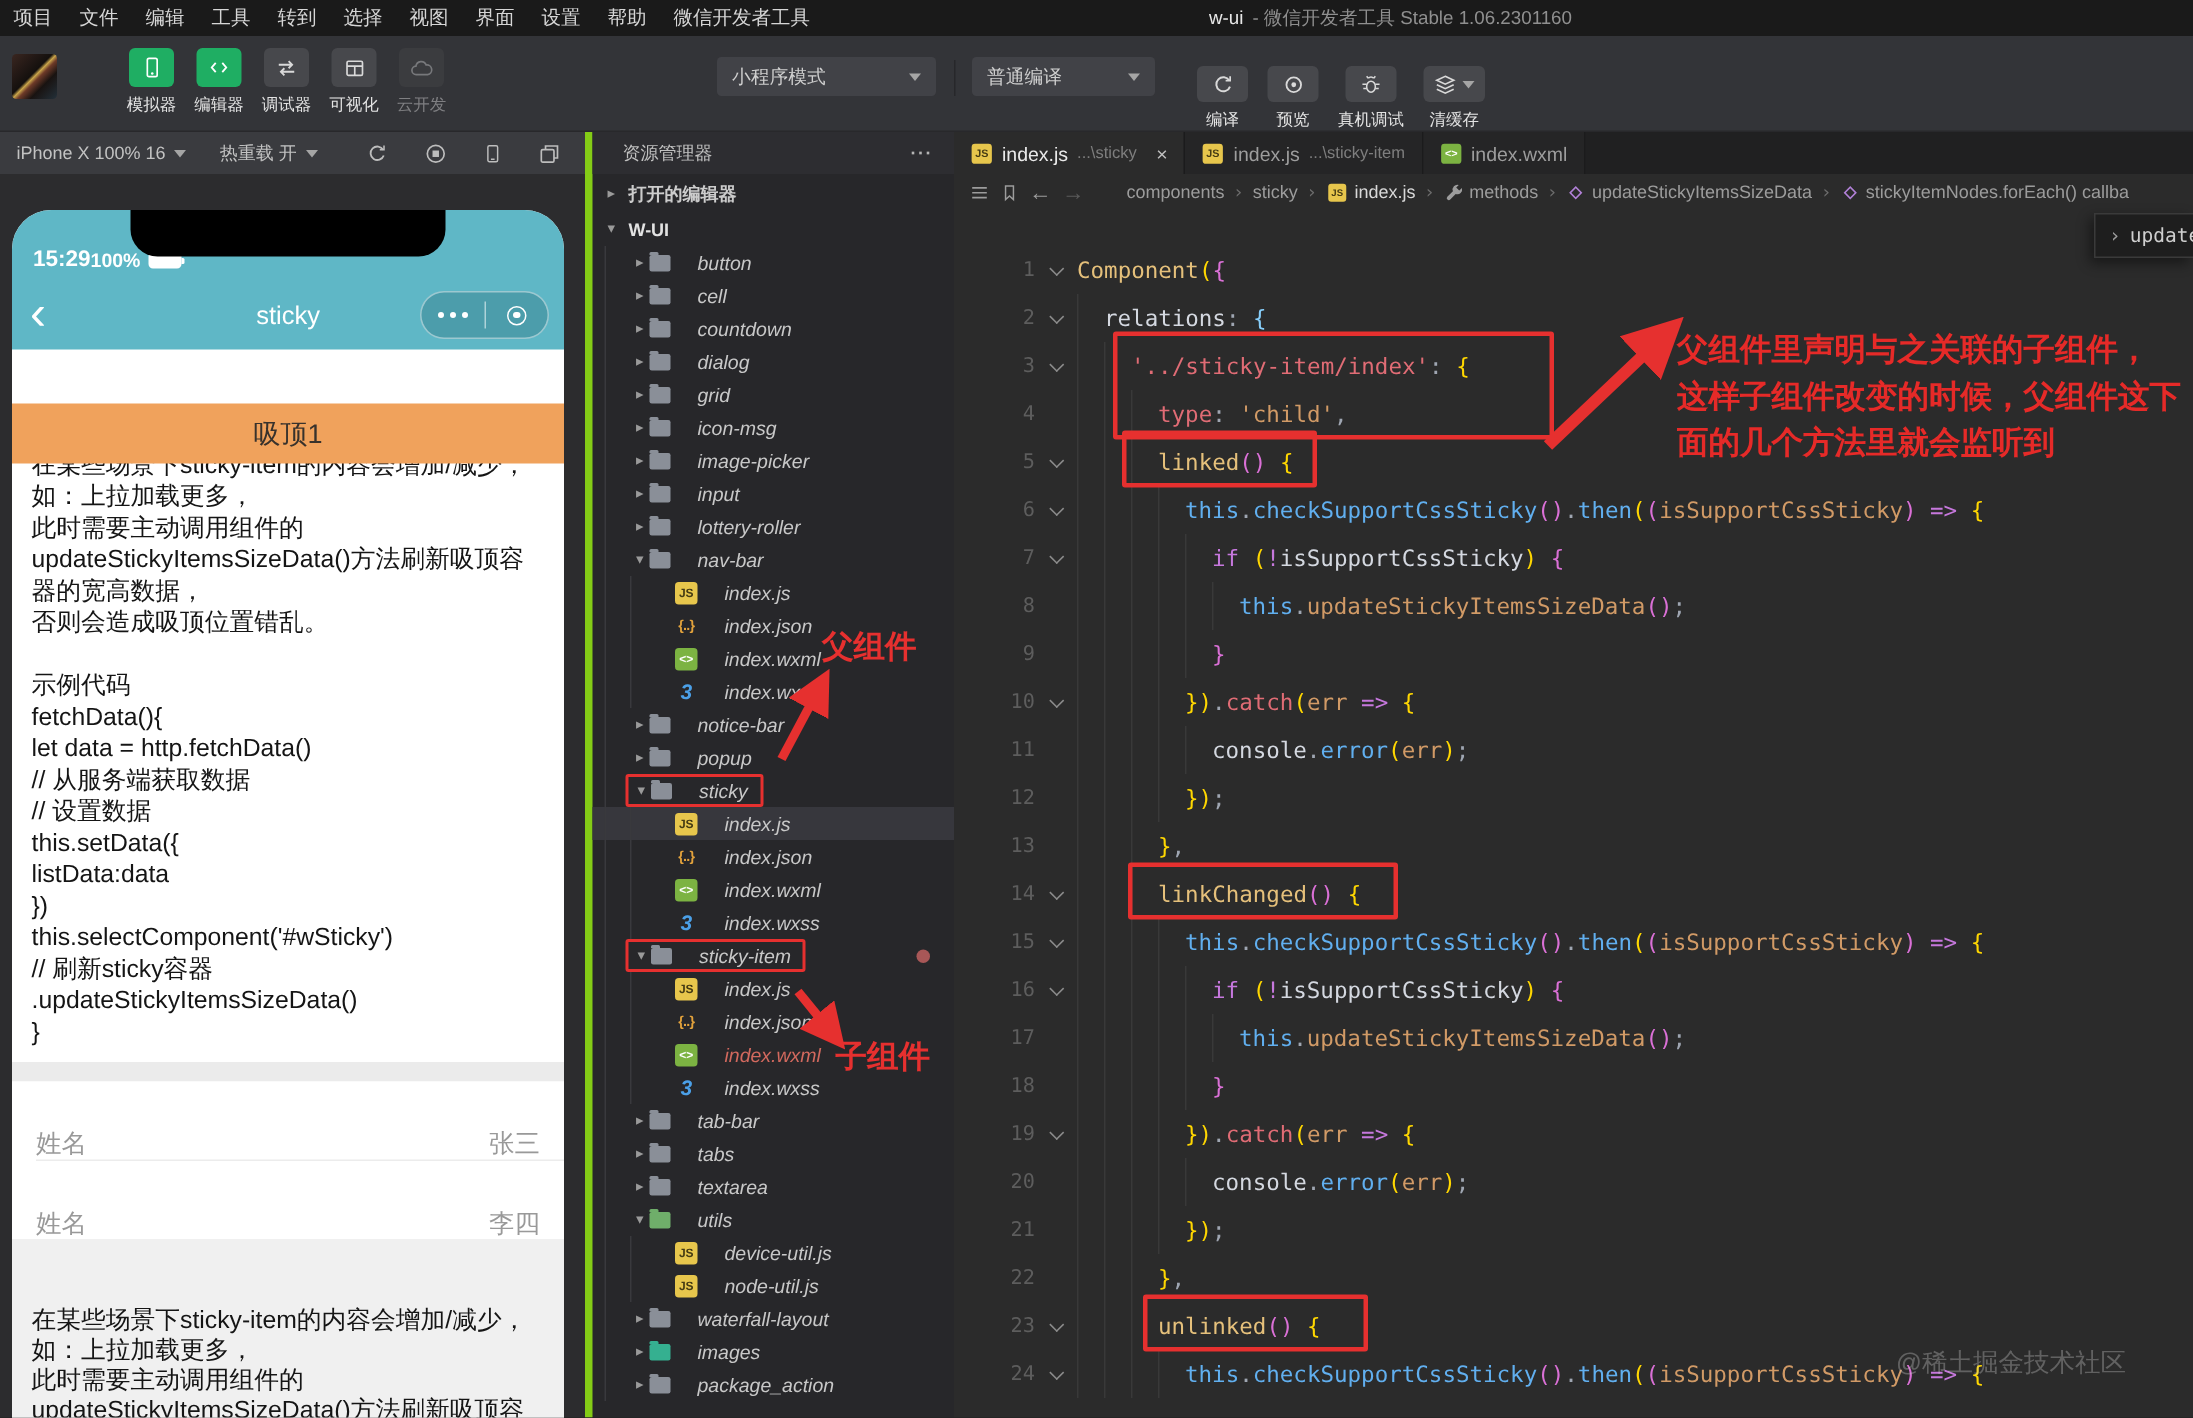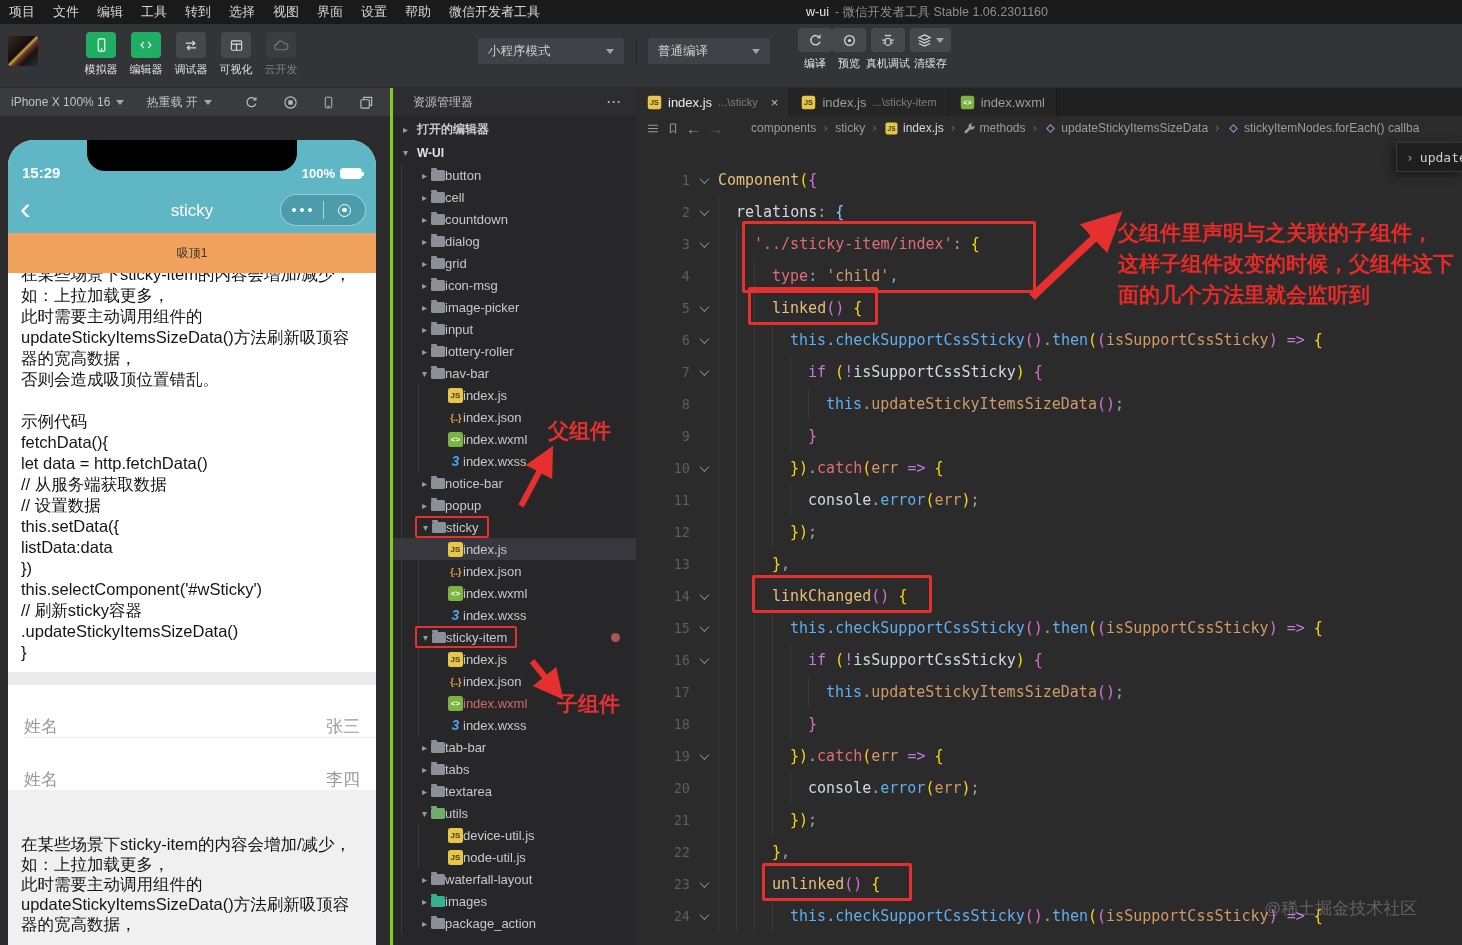--- a/index.html
+++ b/index.html
@@ -36,7 +36,7 @@
   .tb-divider { position:absolute; left:636px; top:16px; width:1px; height:24px; background:#27272a; }
   .caret { width:0; height:0; border-left:4px solid transparent; border-right:4px solid transparent;
            border-top:5px solid #a5a5a5; }
-  #toolbar-actions { position:absolute; left:798px; top:4px; display:flex; }
+  #toolbar-actions { position:absolute; left:798px; top:20px; display:flex; gap:13px; }
   .action { display:flex; flex-direction:column; align-items:center; gap:4px; cursor:pointer; }
   .action .aicon { min-width:34px; height:24px; border-radius:4px; background:#47484c; color:#d9d9d9;
                    display:flex; align-items:center; justify-content:center; padding:0 7px; gap:4px; }

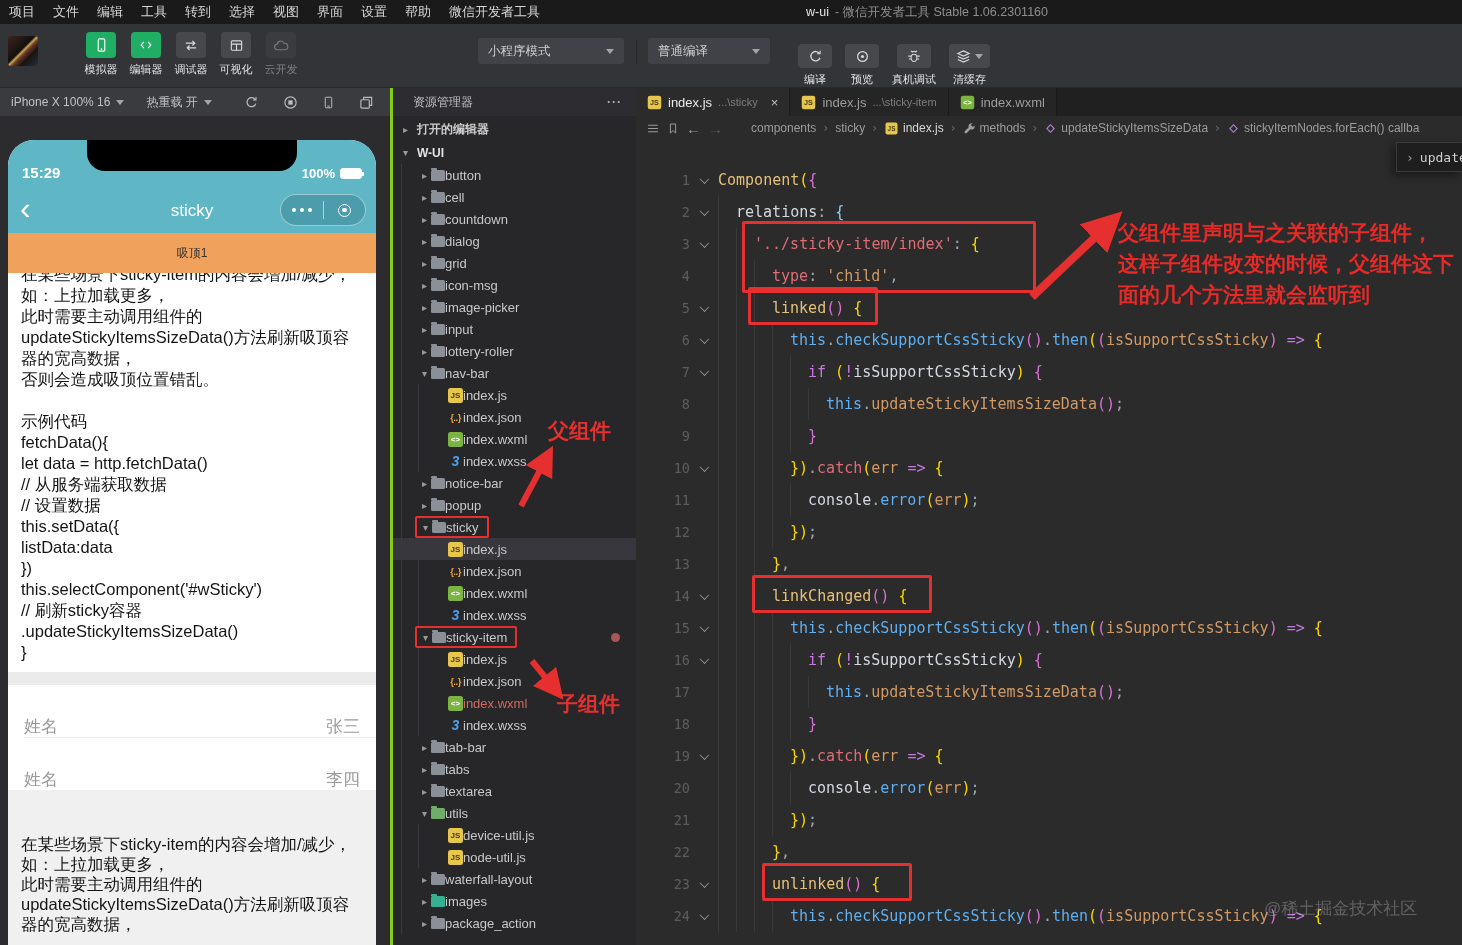--- a/index.html
+++ b/index.html
@@ -87,7 +87,7 @@
 
   
   #explorer { position:absolute; left:390px; top:88px; width:246px; height:857px;
-              background:#27272a; border-left:3px solid #84cc16; z-index:3; }
+              background:#27272a; border-left:5px solid #84cc16; z-index:3; }
   #explorer-header { height:28px; background:#2d2d31; display:flex; align-items:center;
                      justify-content:space-between; padding:0 14px 0 20px; font-size:12px; color:#c0c0c0; }
   #explorer-more { letter-spacing:1px; cursor:pointer; color:#b5b5b5; font-weight:bold; }

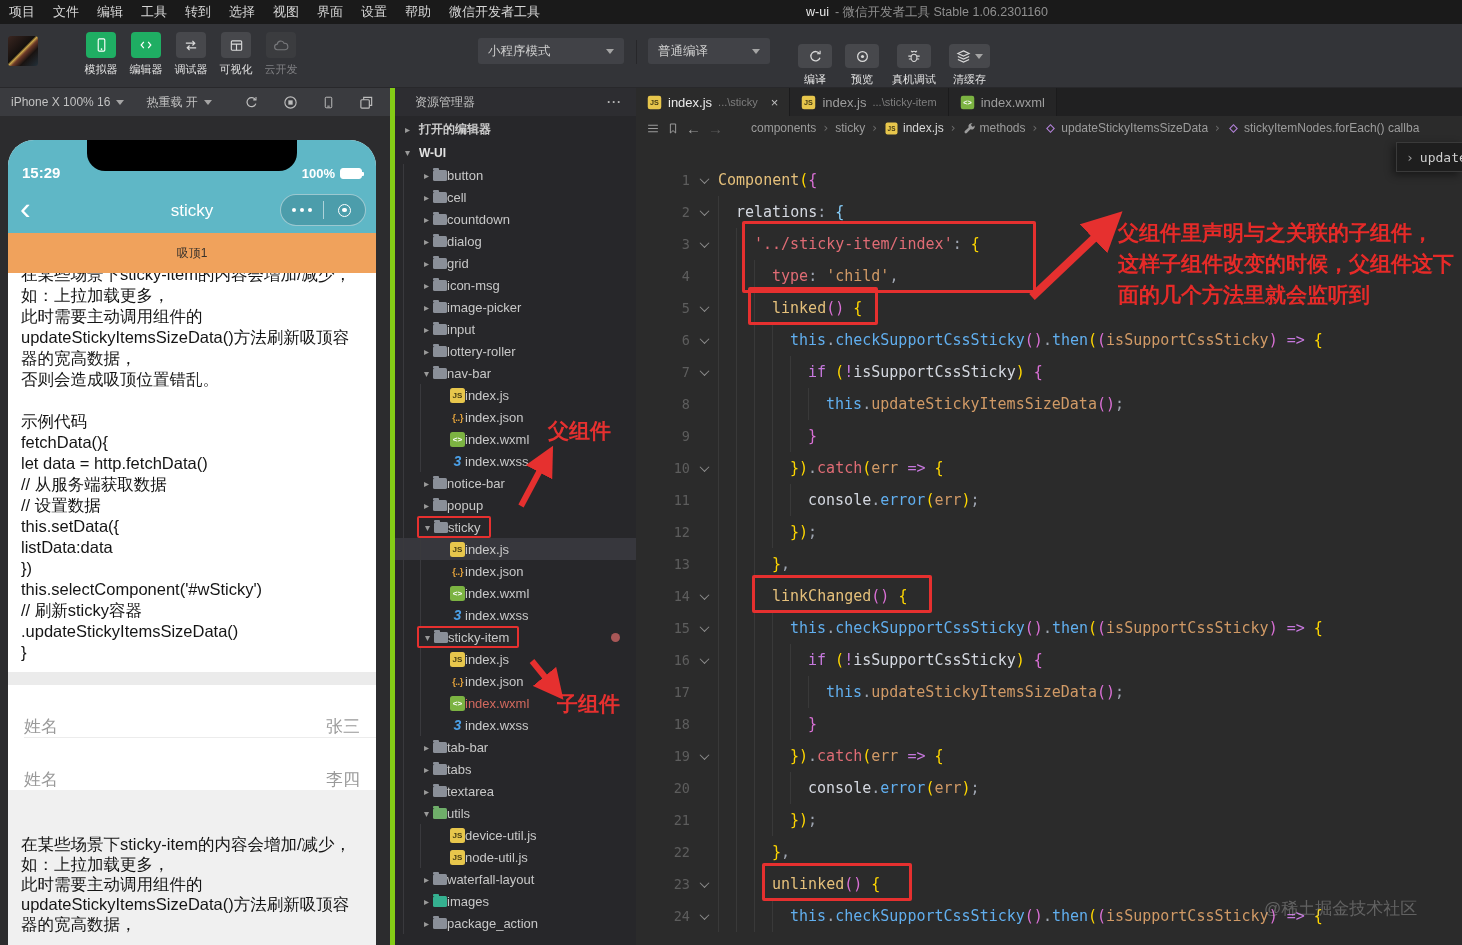--- a/index.html
+++ b/index.html
@@ -54,7 +54,7 @@
   #notch { position:absolute; left:79px; top:0; width:210px; height:31px; background:#000;
            border-radius:0 0 18px 18px; z-index:8; }
   #statusbar { height:48px; background:#5fb7c6; position:relative; z-index:7; color:#fff;
-               display:flex; align-items:flex-end; justify-content:space-between; padding:0 14px 7px; }
+               display:flex; align-items:flex-end; justify-content:flex-start; padding:0 14px 7px; }
   #statusbar .time { font-size:15px; font-weight:bold; }
   .batt-group { display:flex; align-items:center; gap:5px; font-size:13px; font-weight:bold; }
   .batt { width:22px; height:11px; border:1px solid #fff; border-radius:3px; position:relative; background:#fff; }

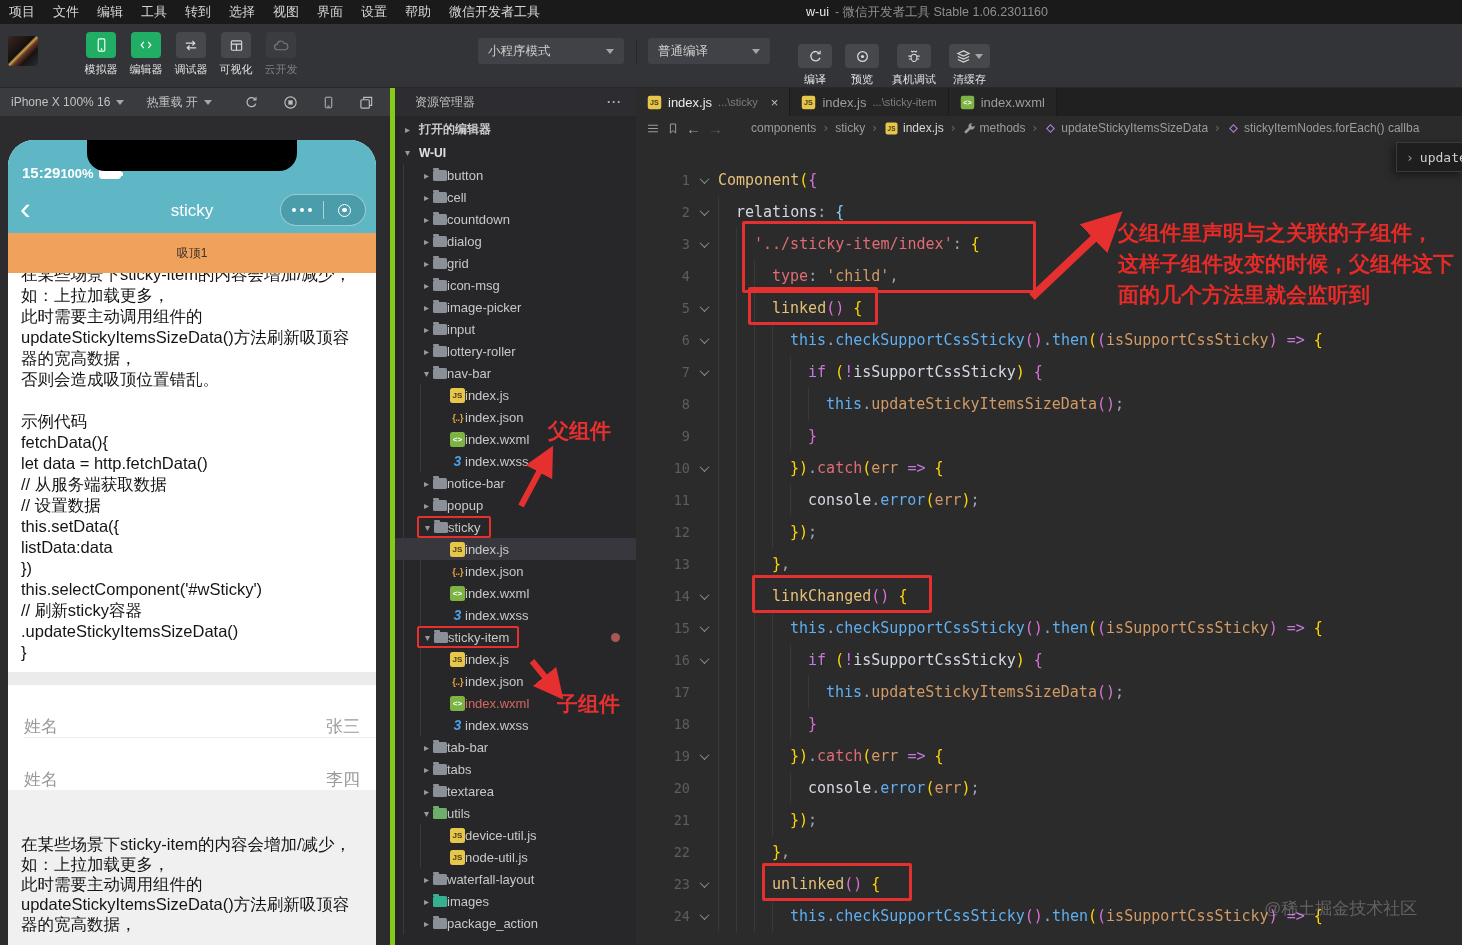--- a/index.html
+++ b/index.html
@@ -102,7 +102,7 @@
   .ind { flex:0 0 17px; height:22px; border-left:1px solid #39393d; }
   .arr { width:13px; flex:0 0 13px; font-size:10px; color:#9a9a9a; text-align:center;
          font-family:"DejaVu Sans",sans-serif; }
-  .fname { margin-left:0; white-space:nowrap; }
+  .fname { margin-left:18px; white-space:nowrap;font-style:italic; }
   .fname.modified { color:#d2695e; }
   .folder-ic { width:14px; height:11px; background:#8a8f98; border-radius:1.5px; position:relative; flex:0 0 14px; }
   .folder-ic::before { content:""; position:absolute; left:0; top:-2px; width:6px; height:2px;

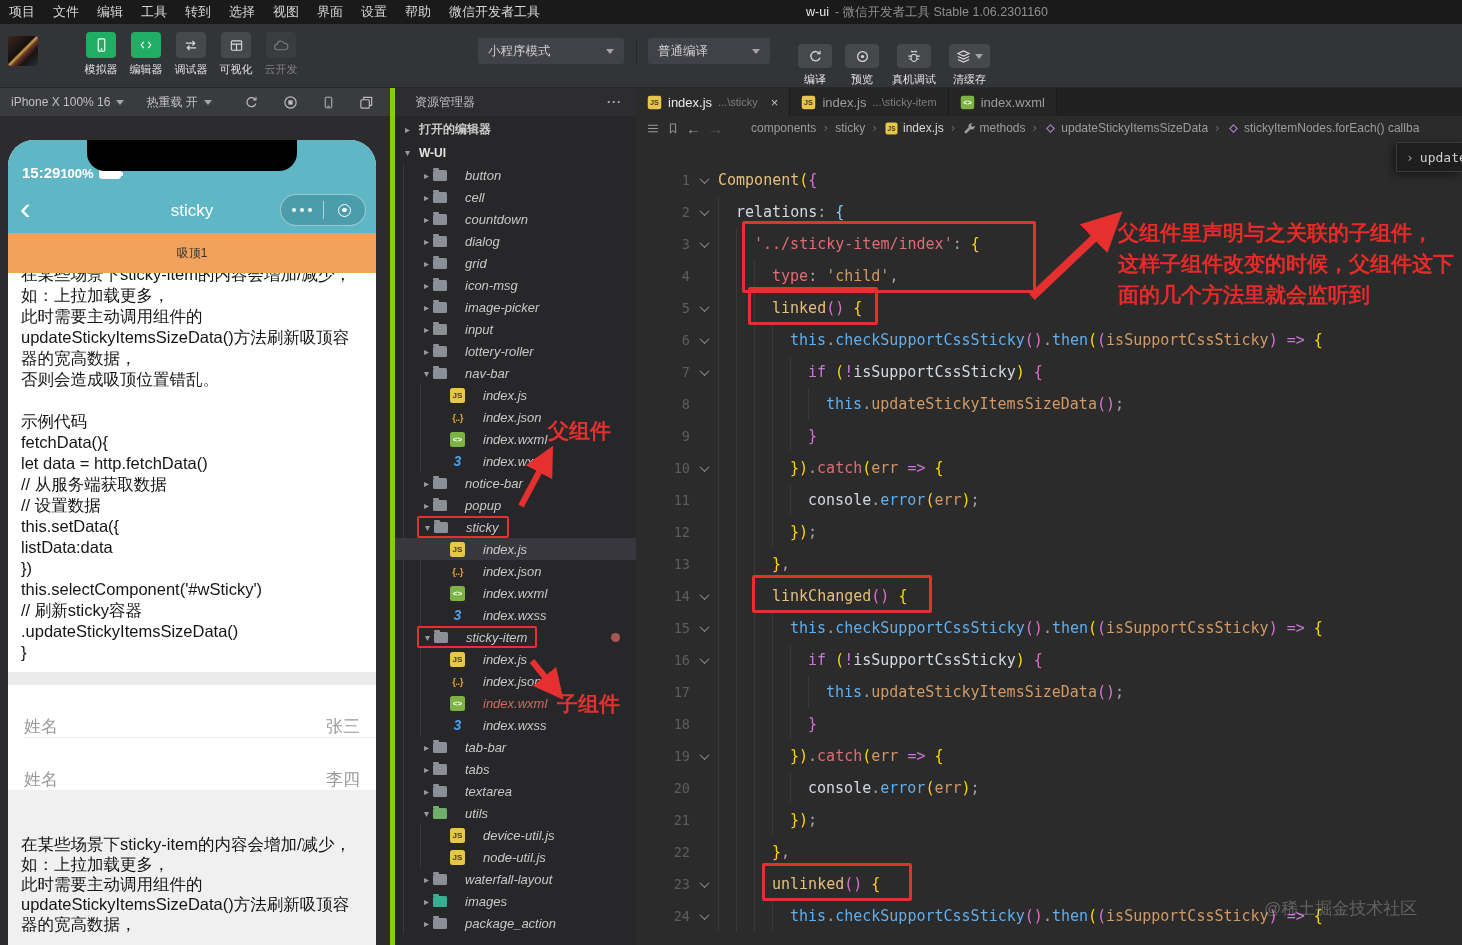--- a/index.html
+++ b/index.html
@@ -73,7 +73,7 @@
                 display:flex; align-items:center; justify-content:center; }
   .cap-target i { width:4.5px; height:4.5px; background:#fff; border-radius:50%; }
   #sticky-bar { height:40px; background:#f0a25c; position:relative; z-index:6; display:flex;
-                align-items:center; justify-content:center; font-size:12px; color:#38322c; }
+                align-items:center; justify-content:center; font-size:18px; color:#38322c;margin-top:36px; }
   #phone-body { position:relative; z-index:1; margin-top:-9px; padding:0 13px; font-size:16.5px;
                 line-height:21px; color:#151515; }
   #sample-block { margin-top:21px; }

